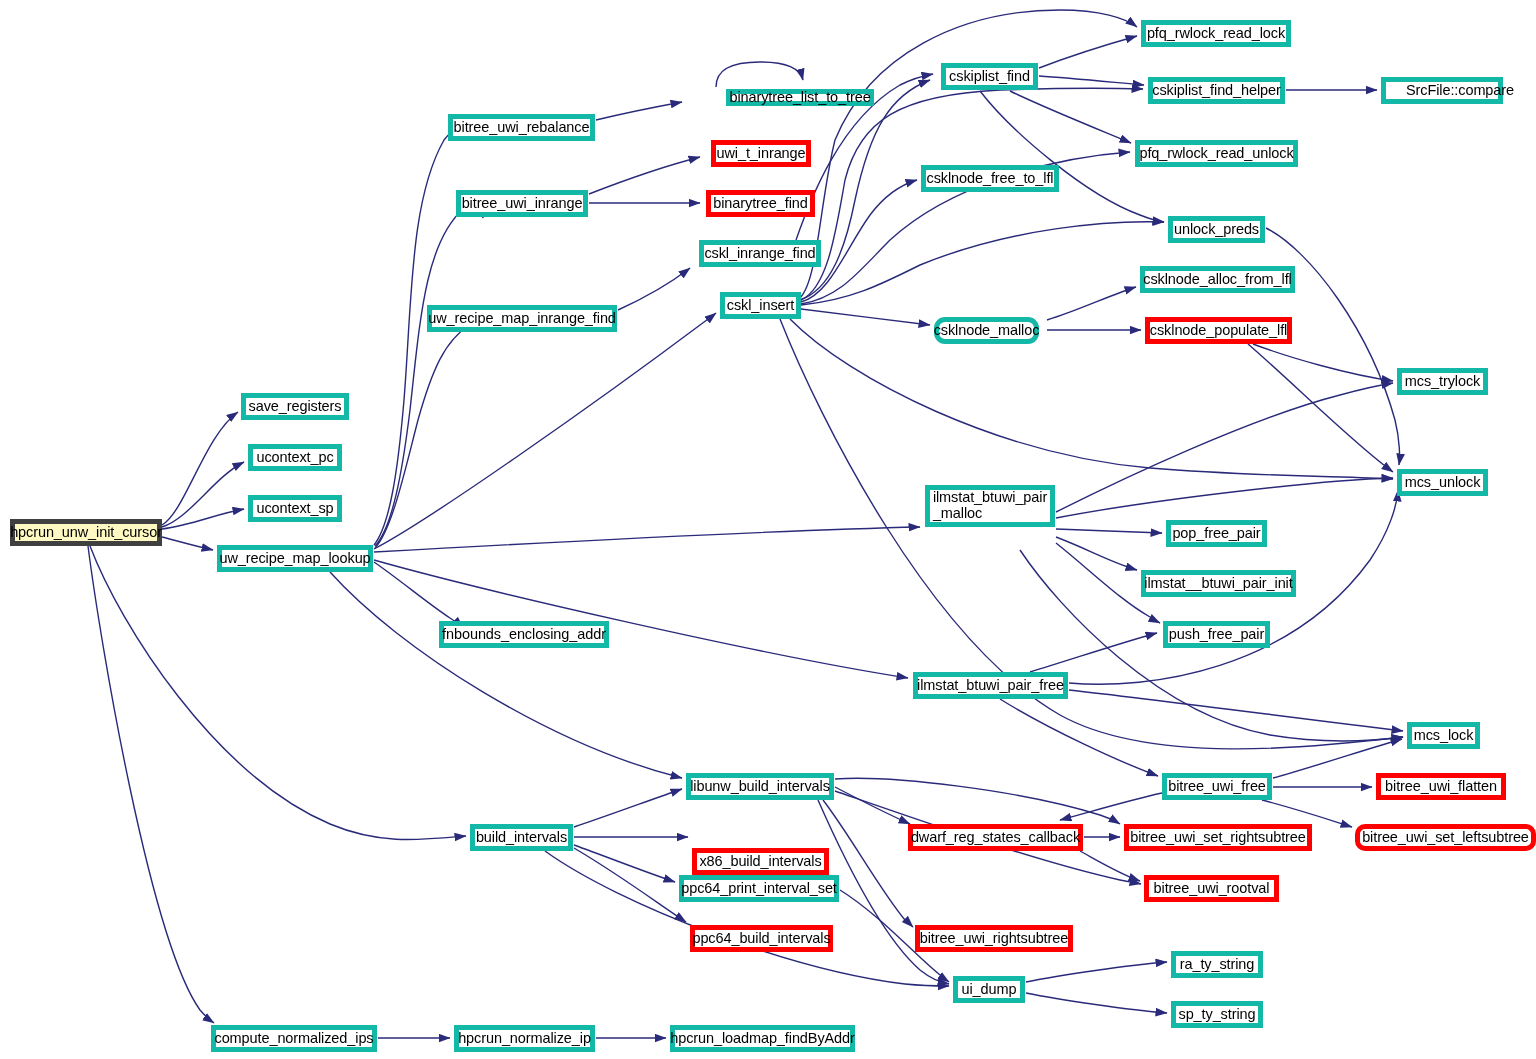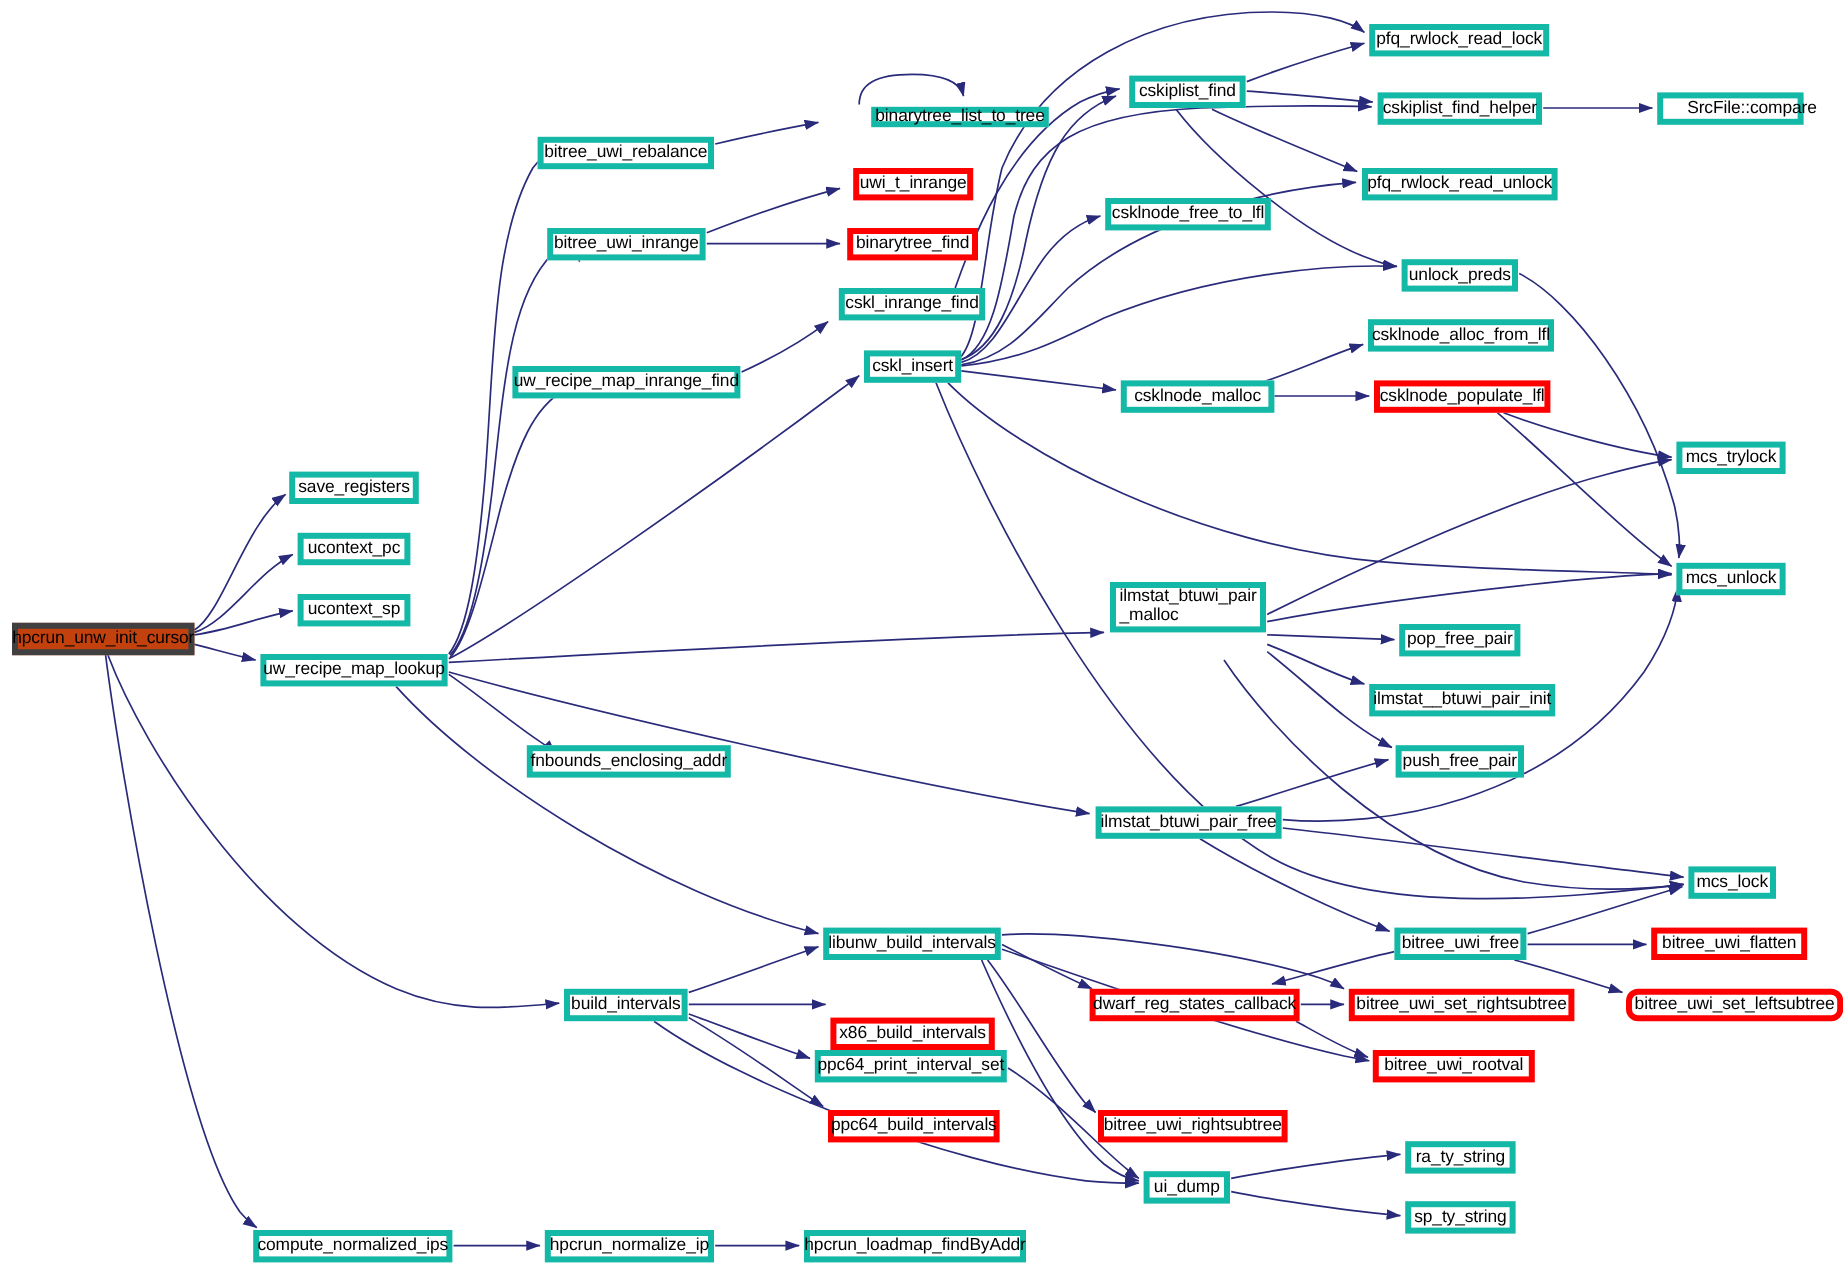--- a/index.html
+++ b/index.html
@@ -151,7 +151,7 @@
       <div class="node" style="left: 720px; top: 292px; width: 81px; height: 27px;">cskl_insert</div>
       <div class="node" style="left: 941px; top: 63px; width: 97px; height: 27px;">cskiplist_find</div>
       <div class="node" style="left: 921px; top: 165px; width: 138px; height: 27px;">csklnode_free_to_lfl</div>
-      <div class="node" style="left: 934px; top: 317px; width: 128px; height: 27px;">csklnode_malloc</div>
+      <div class="node" style="left: 934px; top: 317px; width: 105px; height: 27px; border-radius: 11px;">csklnode_malloc</div>
       <div class="node" style="left: 1141px; top: 20px; width: 150px; height: 27px;">pfq_rwlock_read_lock</div>
       <div class="node" style="left: 1148px; top: 77px; width: 137px; height: 27px;">cskiplist_find_helper</div>
       <div class="node" style="left: 1381px; top: 77px; width: 122px; height: 27px; padding-left: 36px;">SrcFile::compare</div>

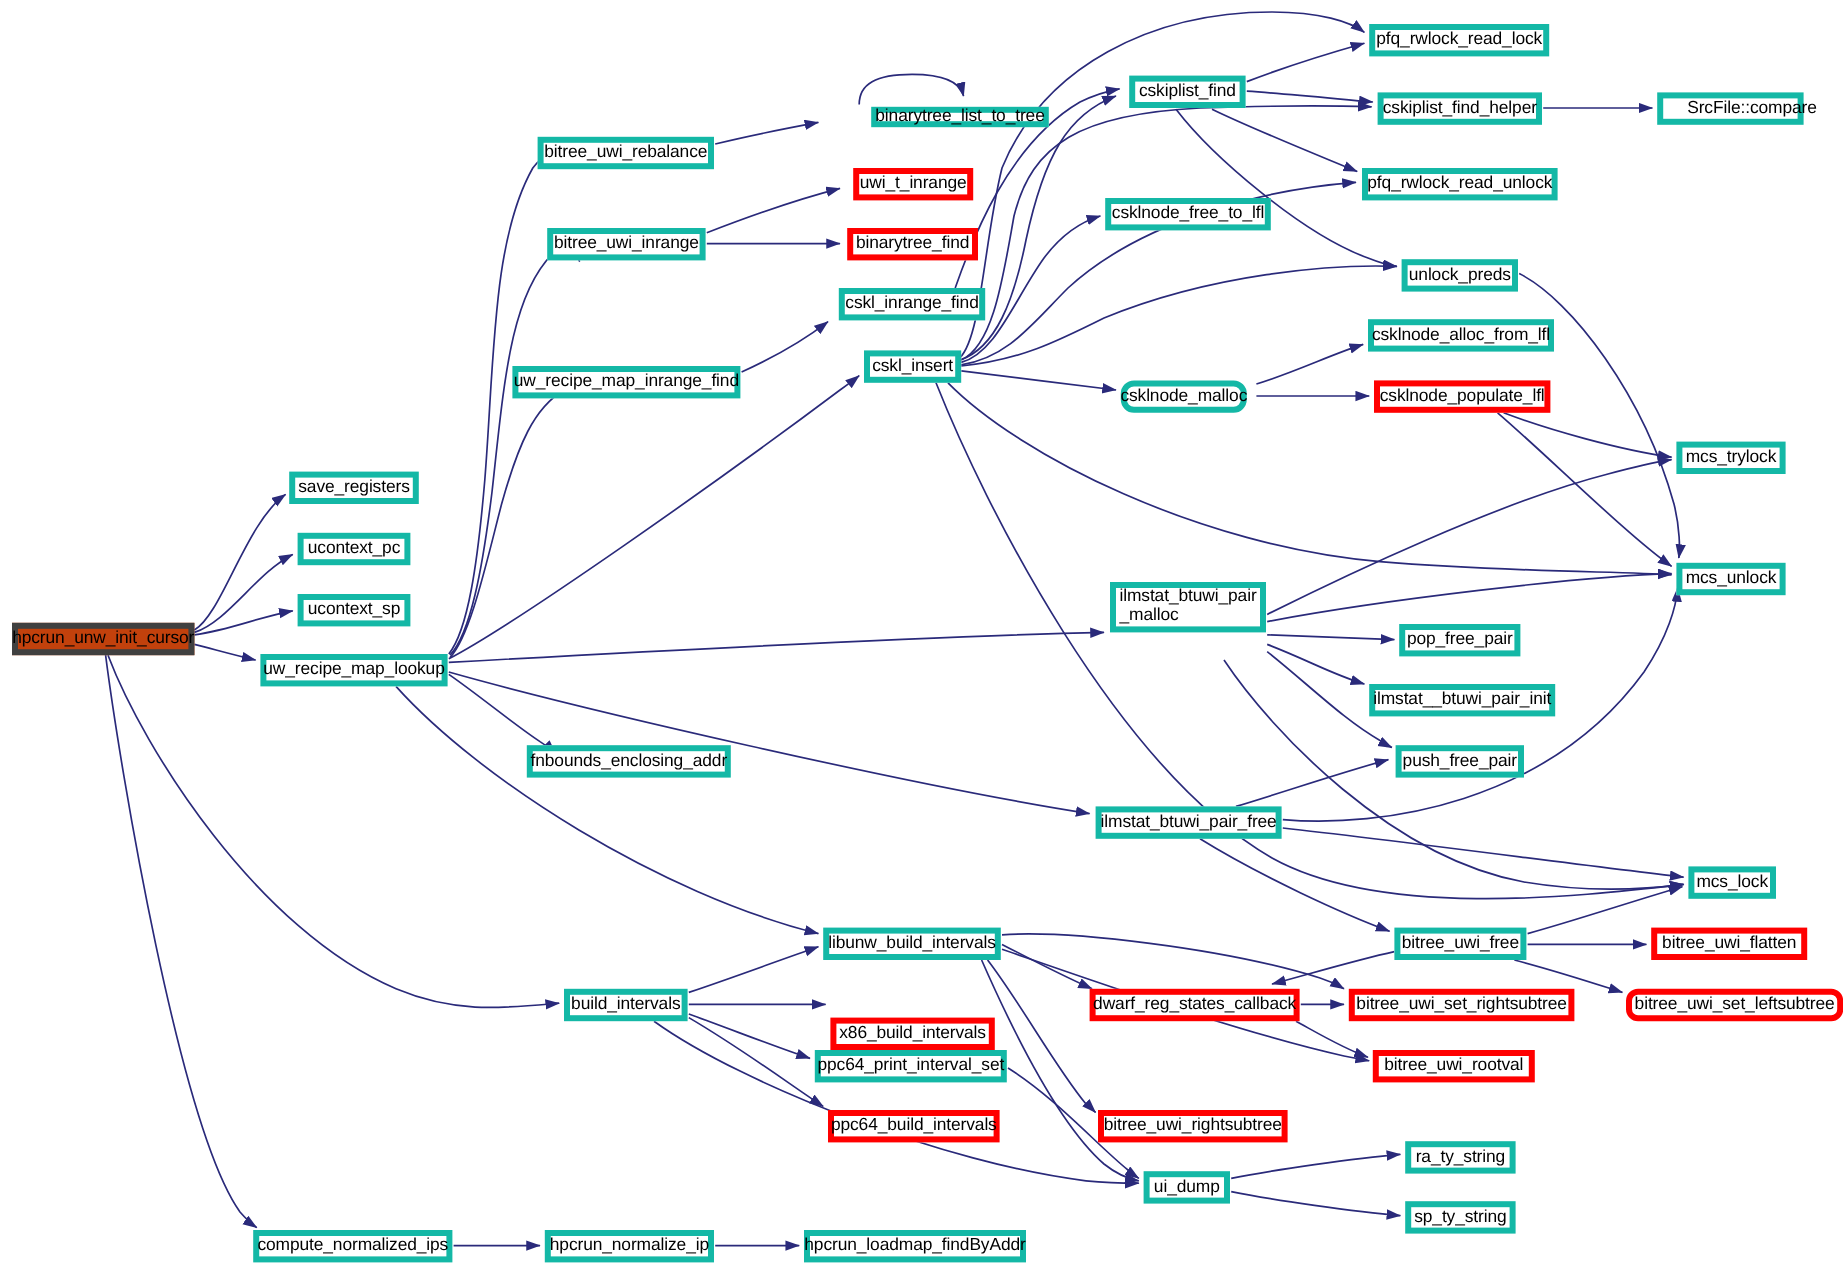--- a/index.html
+++ b/index.html
@@ -44,7 +44,7 @@
     border-color: #ff0000;
   }
   .node.root {
-    background: #c2410c;
+    background: #fef9c3;
     border-color: #404040;
   }
 </style>

